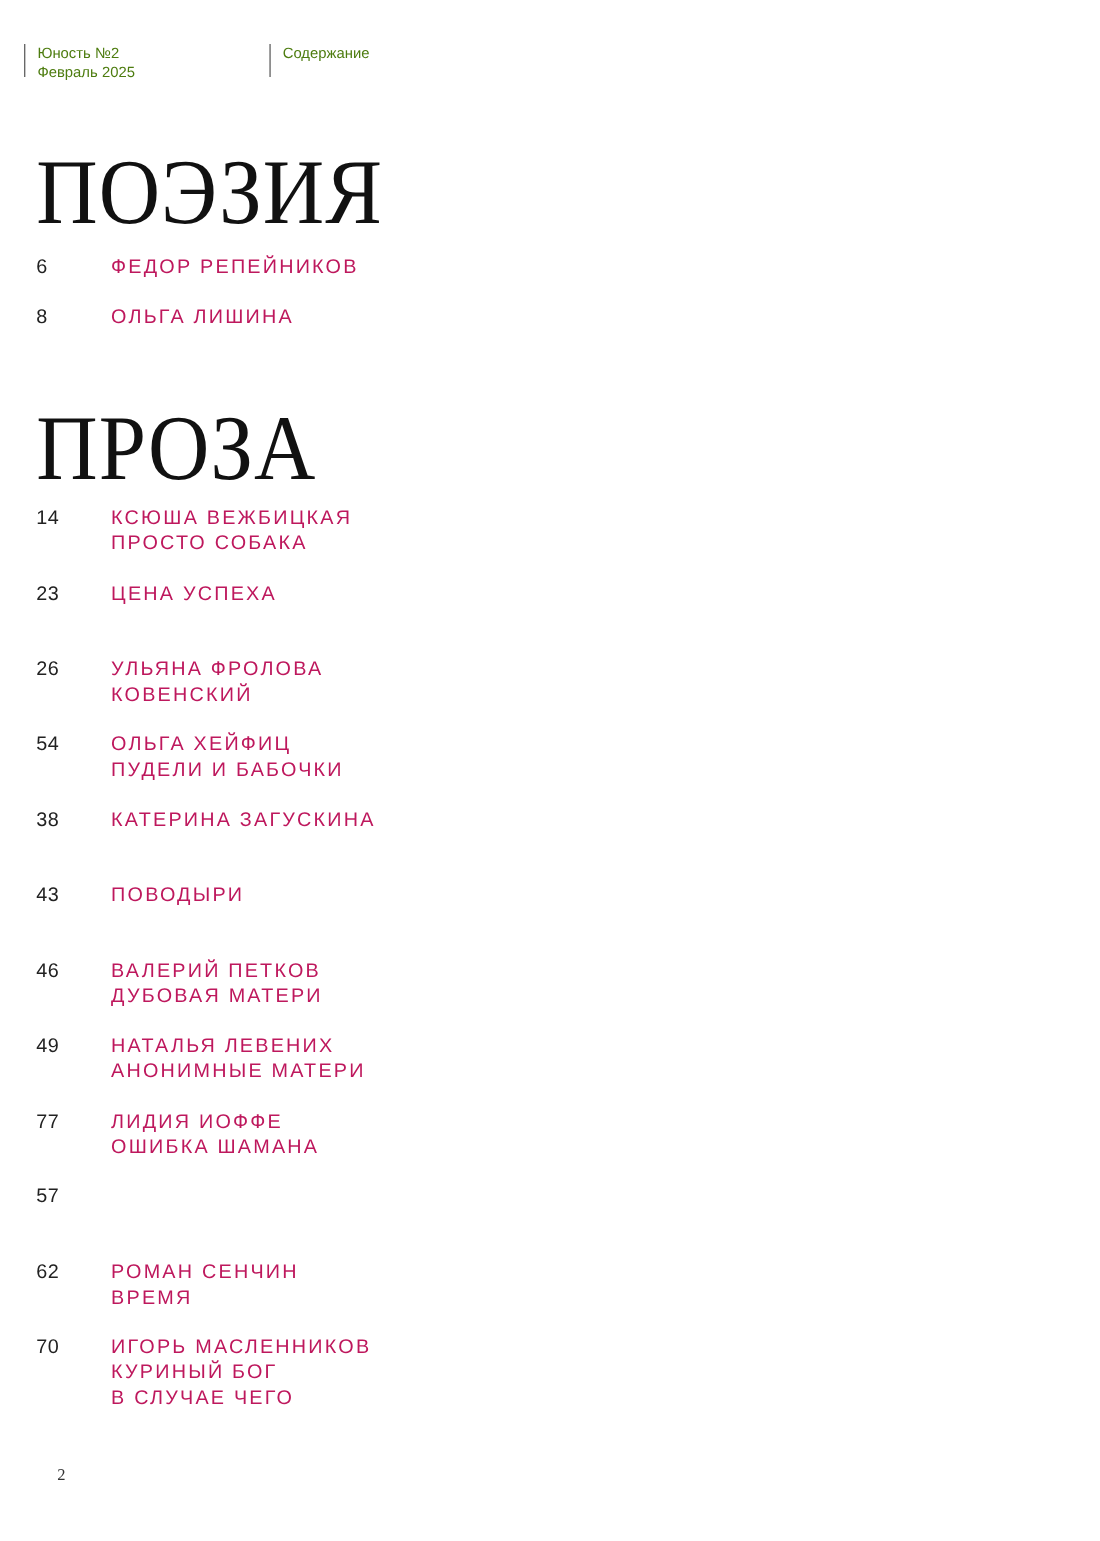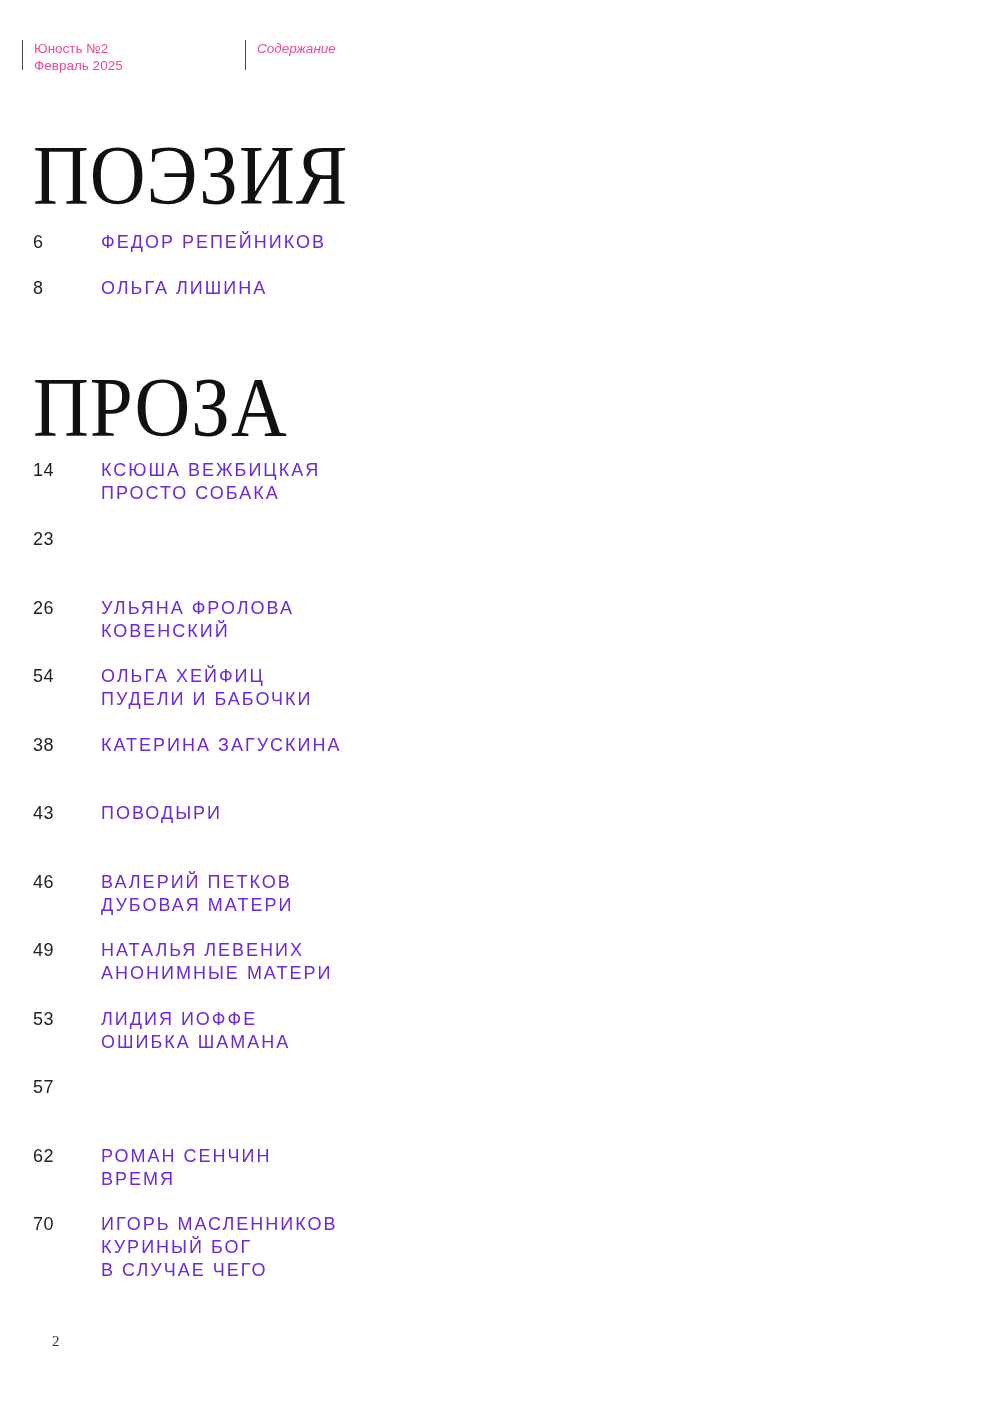--- a/index.html
+++ b/index.html
@@ -10,7 +10,7 @@
       overflow: hidden;
     }
     .header { position: absolute; top: 40px; left: 0; width: 1000px; height: 40px; }
-    .hdr-block { position: absolute; top: 0; padding-left: 11px; border-left: 1.5px solid #444; height: 30px; font-size: 13.5px; line-height: 17px; color: #ec4899; }
+    .hdr-block { position: absolute; top: 0; padding-left: 11px; border-left: 1.5px solid #444; height: 30px; font-size: 13.5px; line-height: 17px; color: #4d7c0f; }
     .hdr-left { left: 22px; }
     .hdr-right { left: 245px; font-style: italic; }
     .hdr-block span { display: block; }

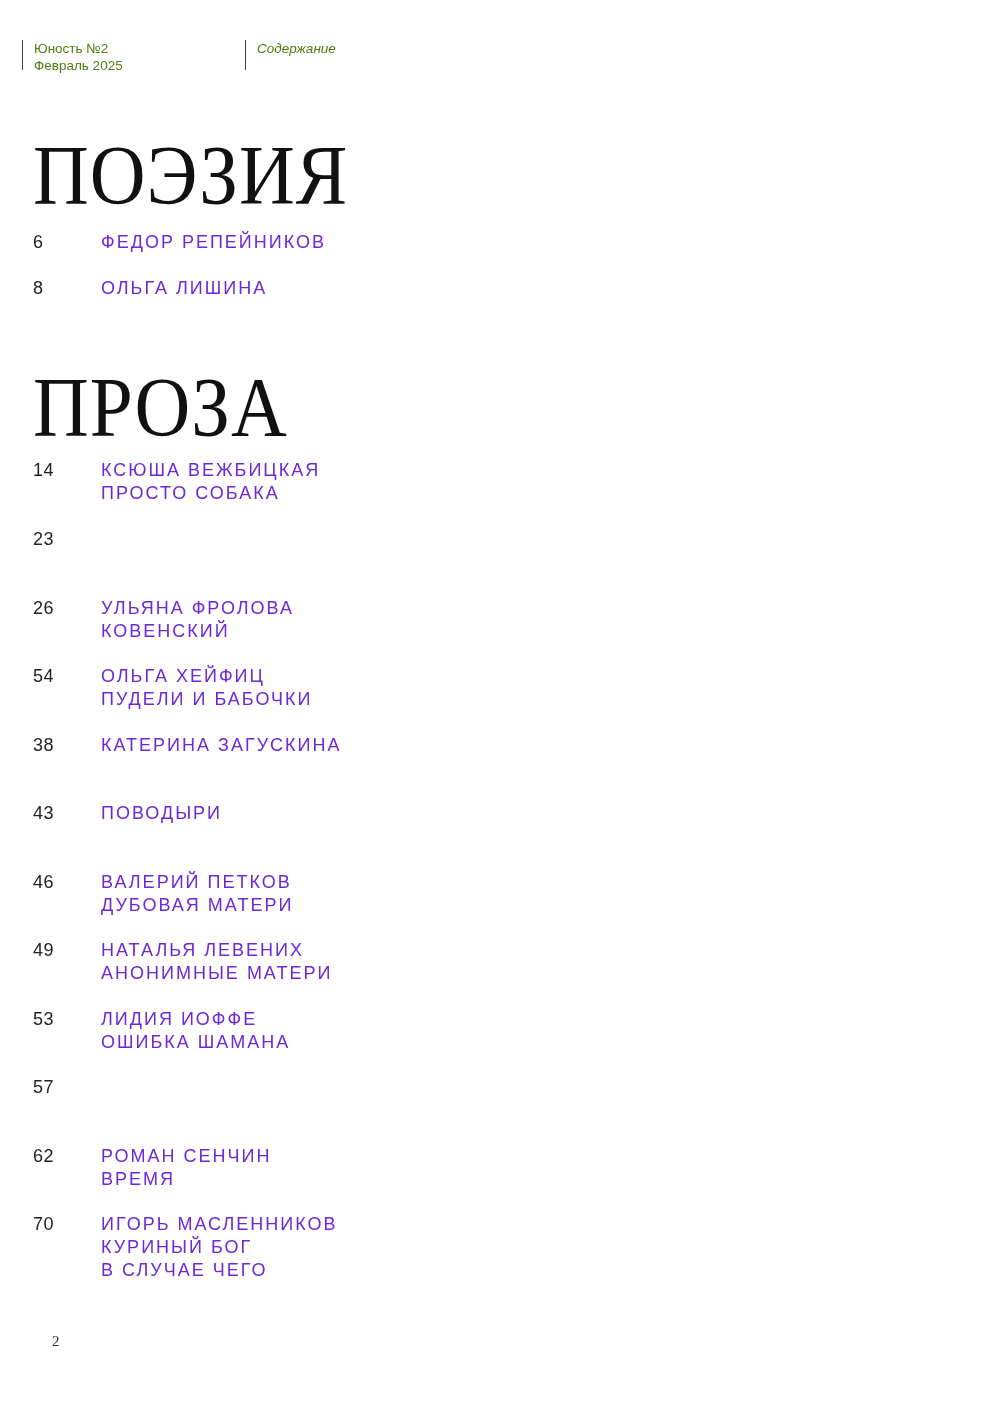--- a/index.html
+++ b/index.html
@@ -12,7 +12,7 @@
     .header { position: absolute; top: 40px; left: 0; width: 1000px; height: 40px; }
     .hdr-block { position: absolute; top: 0; padding-left: 11px; border-left: 1.5px solid #444; height: 30px; font-size: 13.5px; line-height: 17px; color: #4d7c0f; }
     .hdr-left { left: 22px; }
-    .hdr-right { left: 245px; font-style: italic; }
+    .hdr-right { left: 245px; }
     .hdr-block span { display: block; }
 
     .section-title {

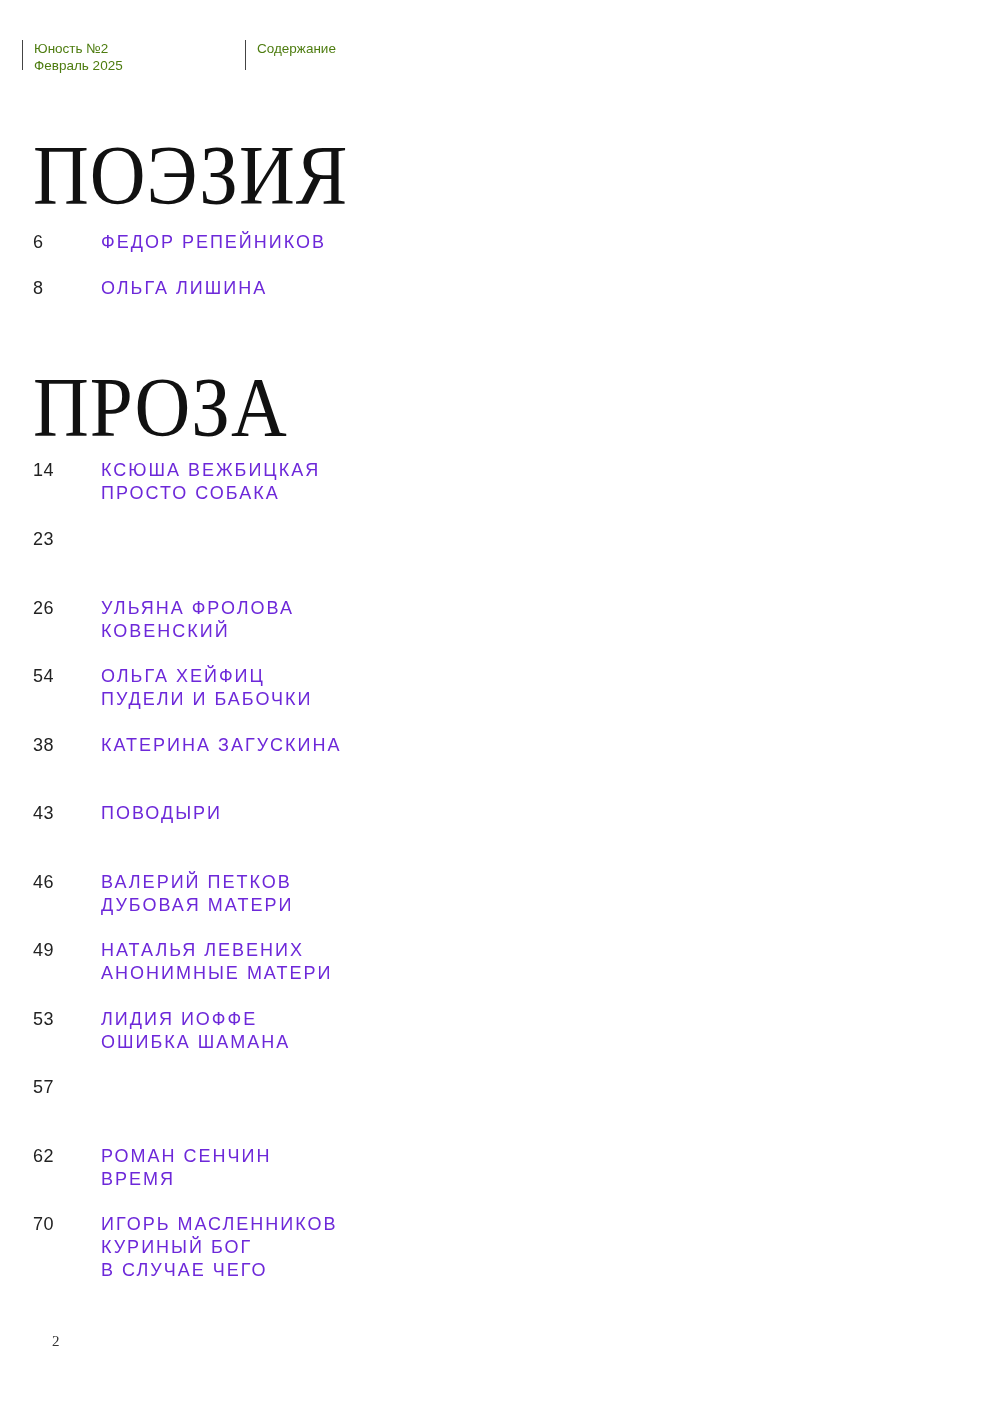--- a/index.html
+++ b/index.html
@@ -28,7 +28,7 @@
     .toc-item { position: absolute; left: 0; width: 1000px; }
     .toc-page { position: absolute; left: 33px; font-size: 18px; line-height: 23px; color: #222; letter-spacing: 0.5px; }
     .toc-lines { position: absolute; left: 101px; }
-    .toc-line { display: block; font-size: 18px; line-height: 23px; letter-spacing: 2px; color: #6d28d9; white-space: nowrap; }
+    .toc-line { display: block; font-size: 18px; line-height: 23px; letter-spacing: 2px; color: #be185d; white-space: nowrap; }
 
     .page-number { position: absolute; left: 52px; top: 1333px; font-family: "Liberation Serif", serif; font-size: 15px; color: #333; }
   </style>

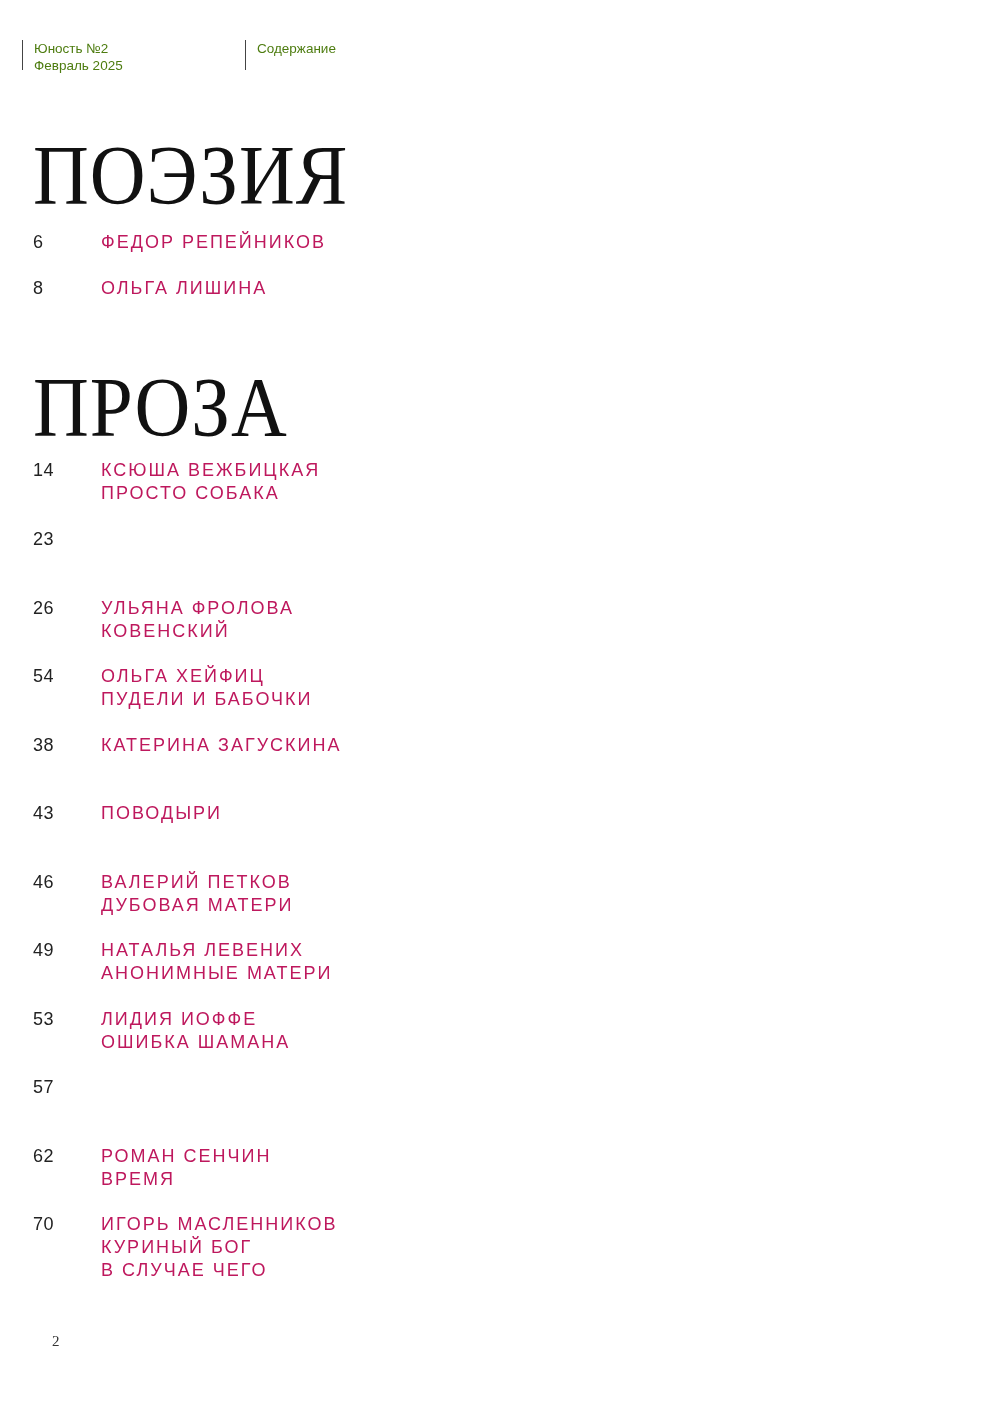--- a/index.html
+++ b/index.html
@@ -72,6 +72,7 @@
 <div class="toc-item" style="top:528px">
   <span class="toc-page">23</span>
   <div class="toc-lines">
+    <span class="toc-line">ЦЕНА УСПЕХА</span>
   </div>
 </div>
 <div class="toc-item" style="top:597px">

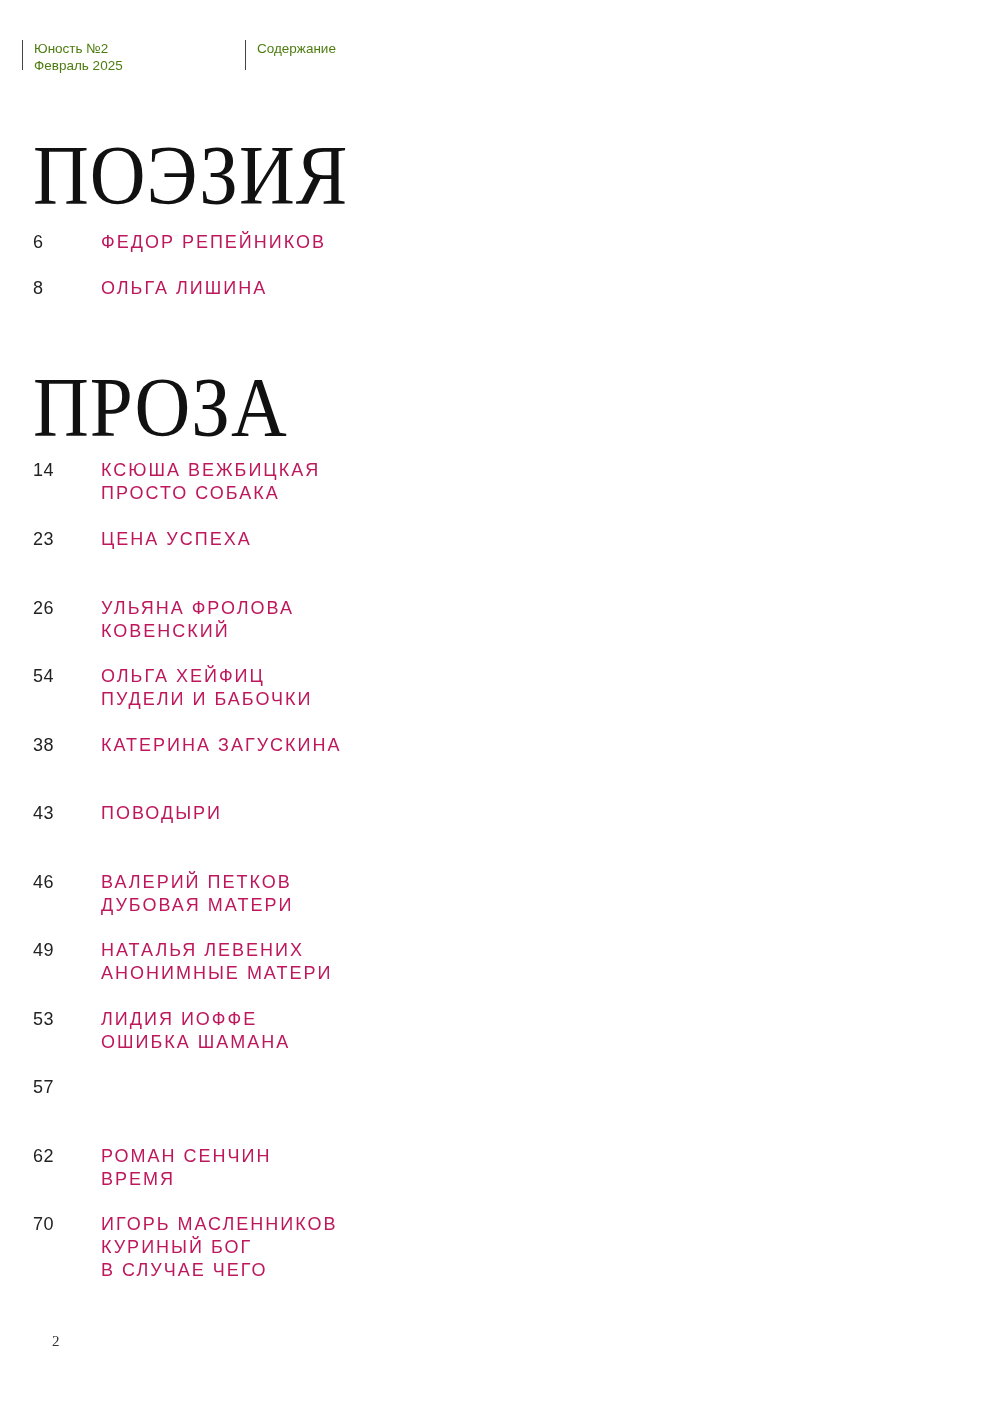--- a/index.html
+++ b/index.html
@@ -116,7 +116,7 @@
   </div>
 </div>
 <div class="toc-item" style="top:1008px">
-  <span class="toc-page">53</span>
+  <span class="toc-page">77</span>
   <div class="toc-lines">
     <span class="toc-line">ЛИДИЯ ИОФФЕ</span>
     <span class="toc-line">ОШИБКА ШАМАНА</span>

